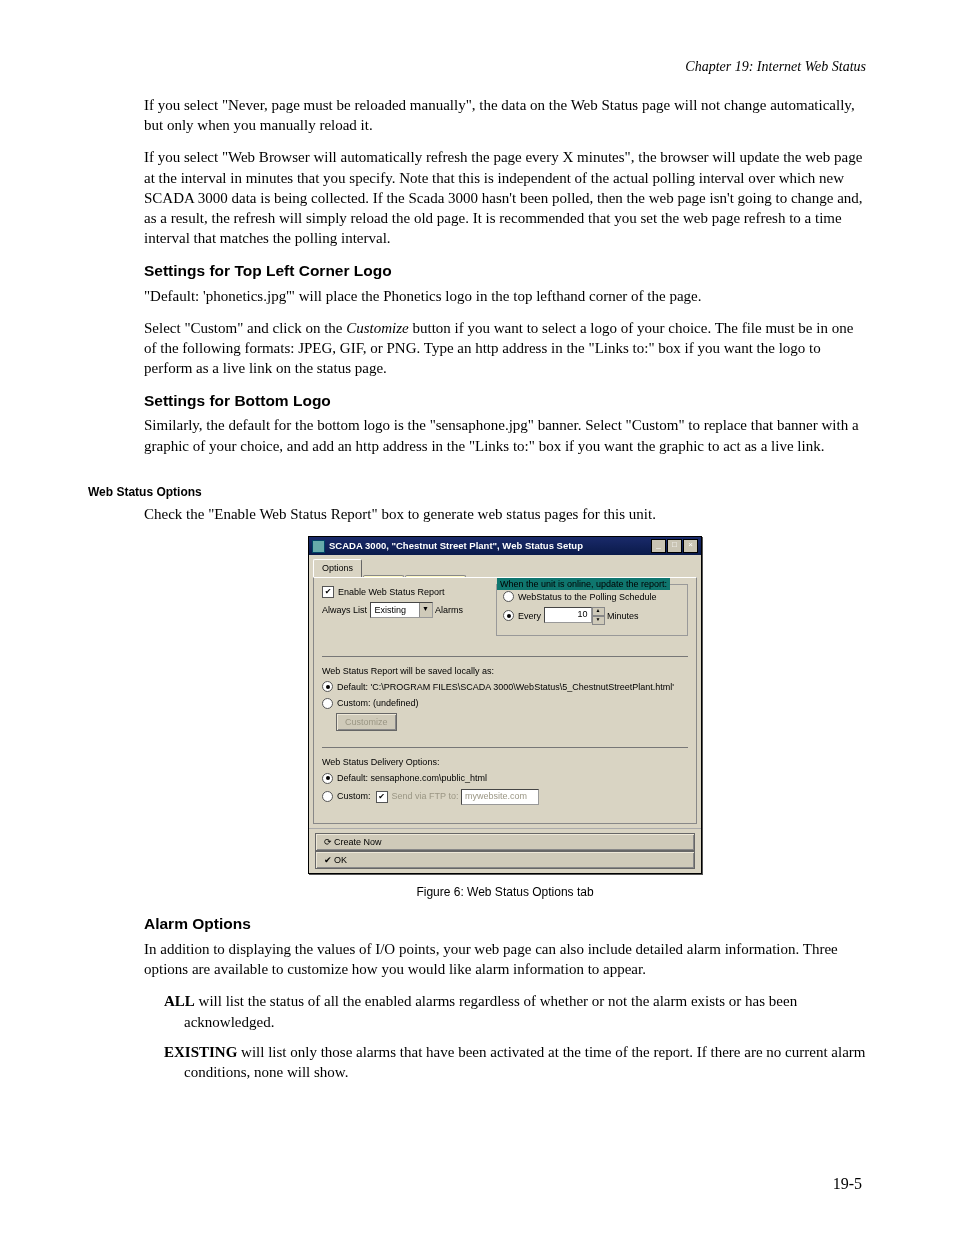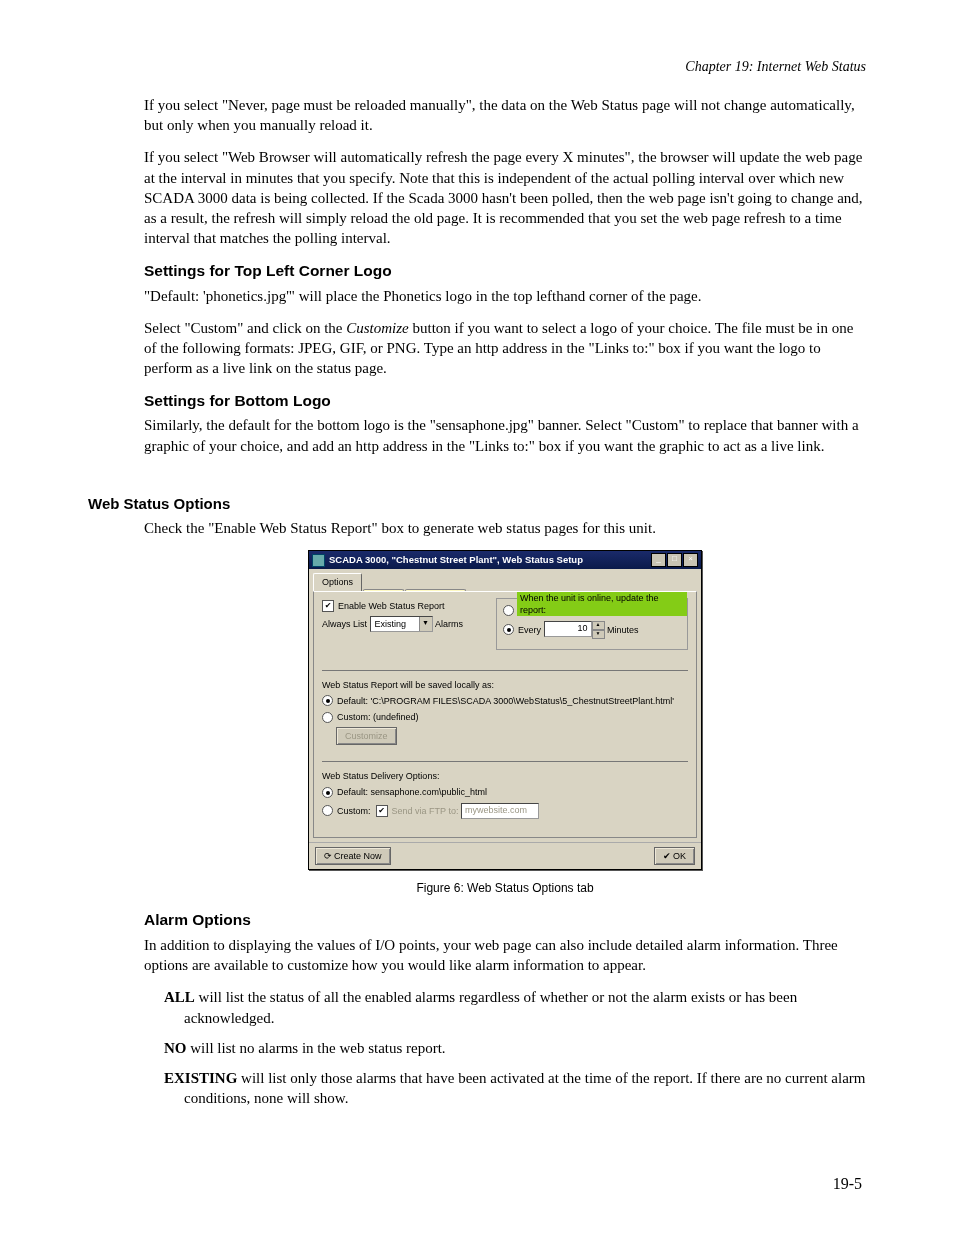--- a/index.html
+++ b/index.html
@@ -40,8 +40,8 @@
   .h2 {
     font-family: "Trebuchet MS", "Lucida Sans", Arial, sans-serif;
     font-weight: bold;
-    font-size: 15px;
-    margin: 38px 0 4px 0;
+    font-size: 12px;
+    margin: 28px 0 4px 0;
   }
   p { margin: 0 0 12px 0; text-align: left; }
   .italic { font-style: italic; }

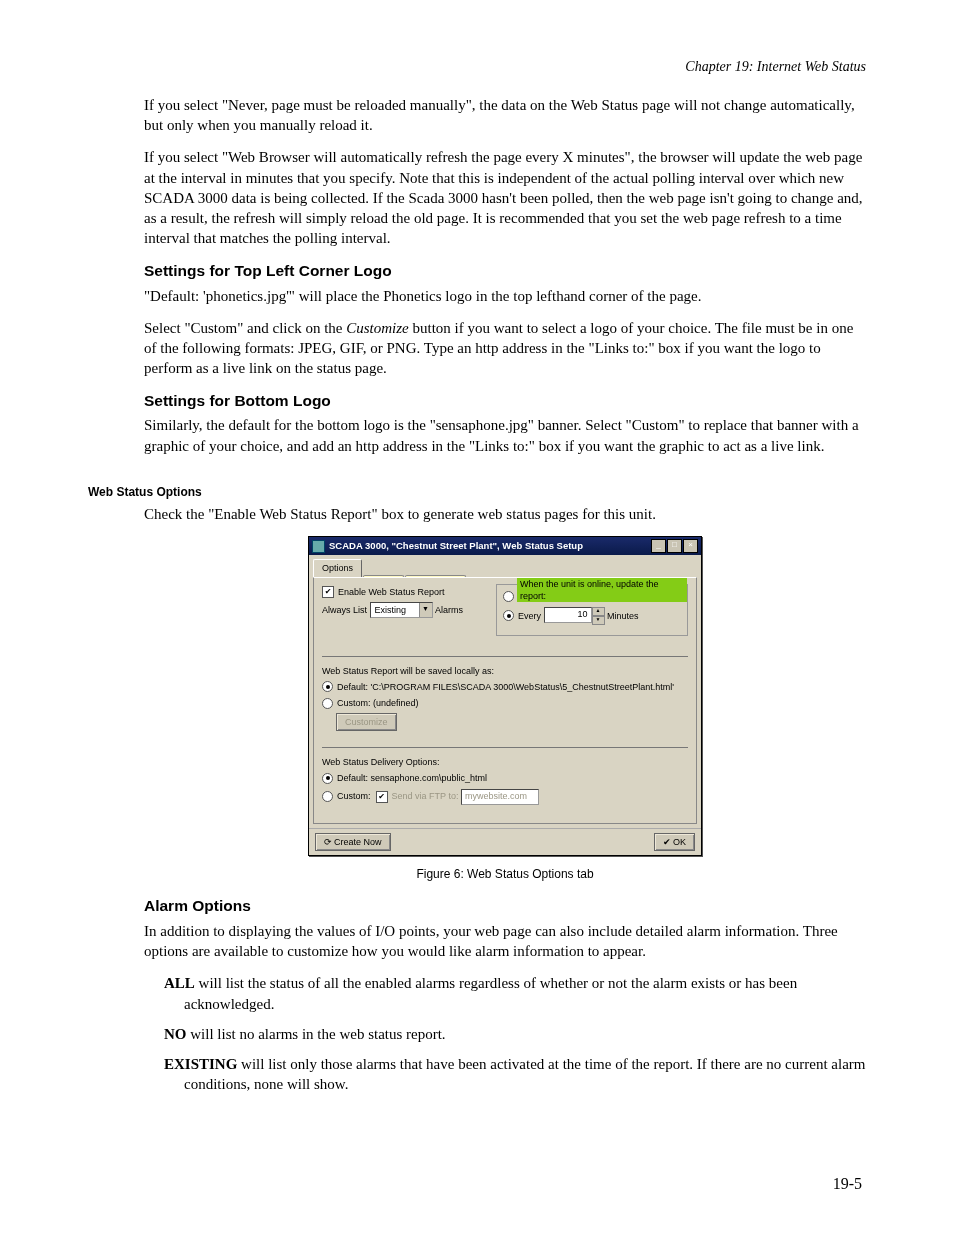--- a/index.html
+++ b/index.html
@@ -143,7 +143,7 @@
     border:1px solid #999; padding:6px 6px 6px 6px;
   }
   .updategroup .glabel{
-    position:absolute; top:-7px; left:20px; background:#84cc16; padding:0 3px;
+    position:absolute; top:-7px; left:0; background:#0f766e; padding:0 3px;
   }
   .disabled-text{ color:#9a9684; }
 </style>

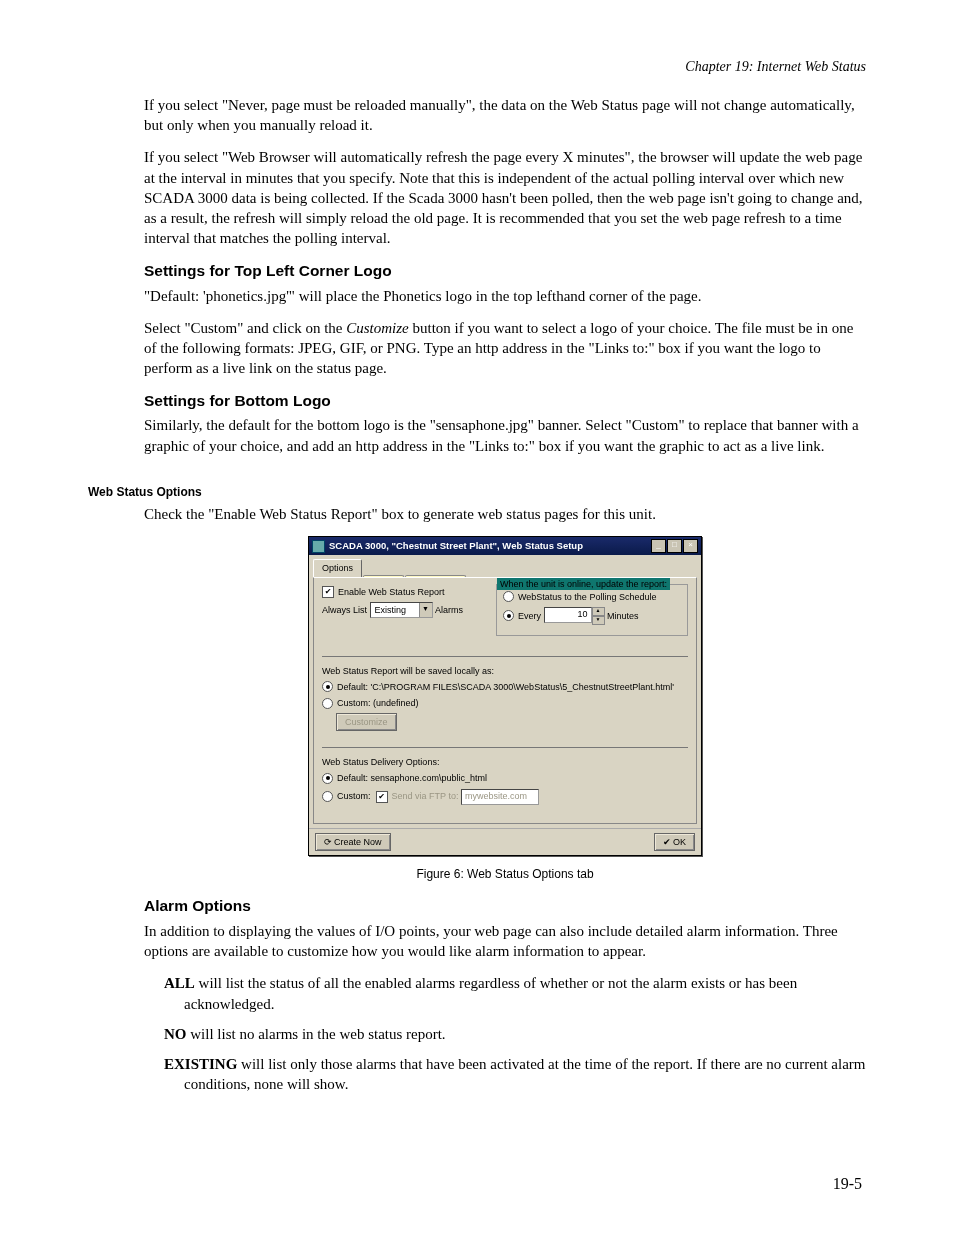--- a/index.html
+++ b/index.html
@@ -136,7 +136,7 @@
   .spin .spbtns{ display:flex; flex-direction:column; }
   .spin .spbtn{ width:11px; height:7px; background:#cfcab9; border:1px solid #888; font-size:5px; text-align:center; line-height:5px;}
   .bottombar {
-    display:flex; justify-content:space-between; padding:4px 6px; border-top:1px solid #aaa;
+    display:flex; justify-content:space-between; padding:4px 6px; border-top:1px solid #aaa;flex-direction:column;
   }
   .updategroup{
     position:absolute; right:8px; top:6px; width:178px;

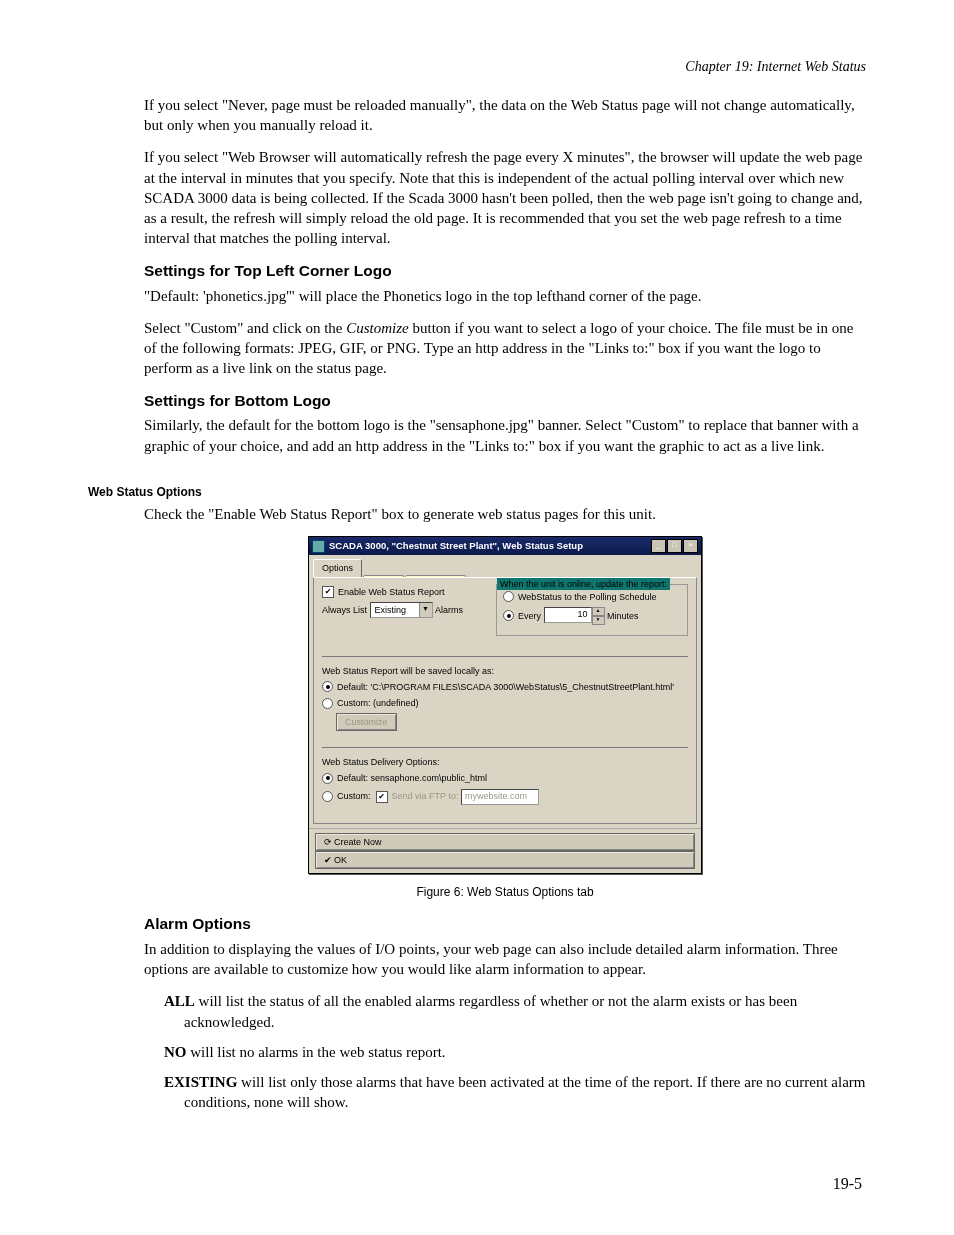--- a/index.html
+++ b/index.html
@@ -282,9 +282,6 @@
       <b>ALL</b><span> will list the status of all the enabled alarms regardless of whether or not the alarm exists or has been acknowledged.</span>
     </p>
     <p class="hang">
-      <b>NO</b><span> will list no alarms in the web status report.</span>
-    </p>
-    <p class="hang">
       <b>EXISTING</b><span> will list only those alarms that have been activated at the time of the report. If there are no current alarm conditions, none will show.</span>
     </p>
   </div>

